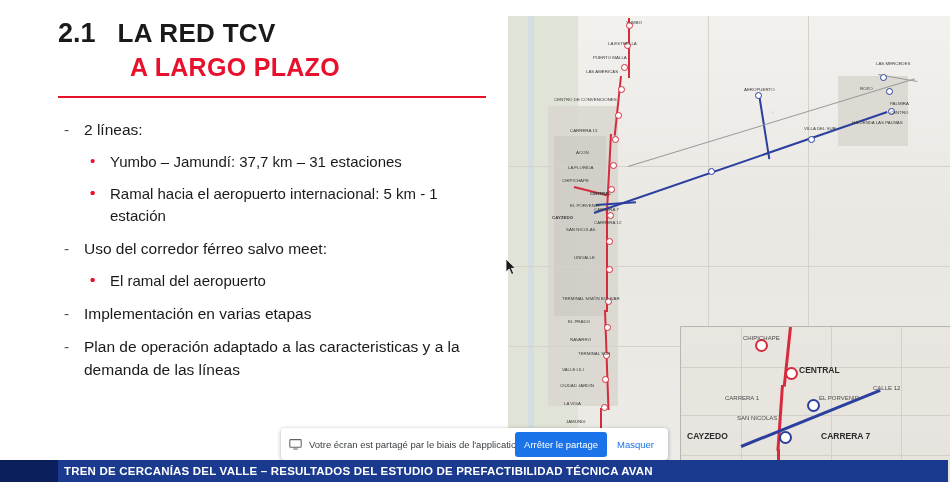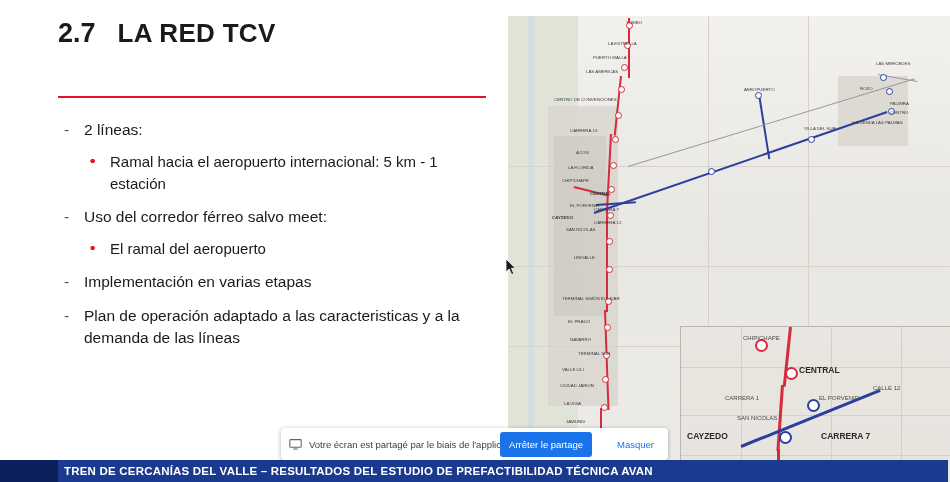--- a/index.html
+++ b/index.html
@@ -320,7 +320,7 @@
 
     <div id="slide-title-block">
       <div class="title-row">
-        <div id="slide-number">2.7</div>
+        <div id="slide-number">2.1</div>
         <div id="slide-title-main">LA RED TCV</div>
       </div>
     </div>

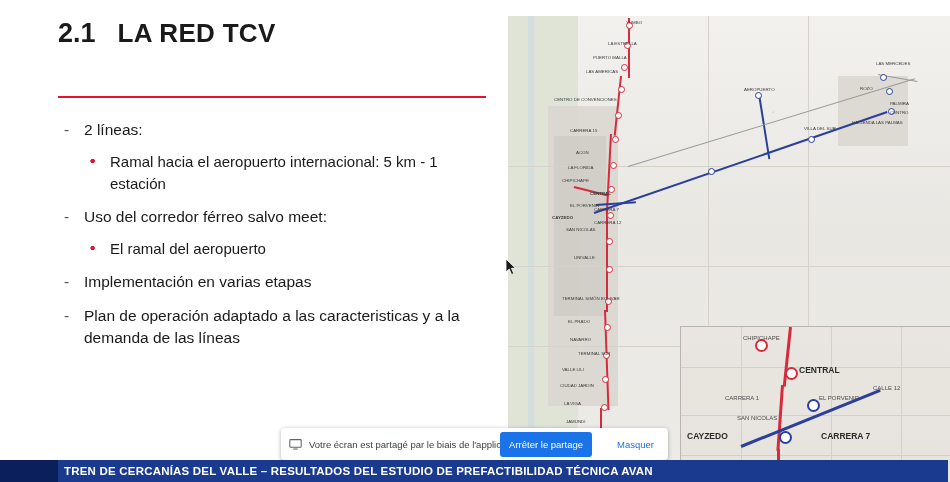--- a/index.html
+++ b/index.html
@@ -323,6 +323,7 @@
         <div id="slide-number">2.1</div>
         <div id="slide-title-main">LA RED TCV</div>
       </div>
+      <div id="slide-title-sub">A LARGO PLAZO</div>
     </div>
     <div id="title-rule"></div>
 

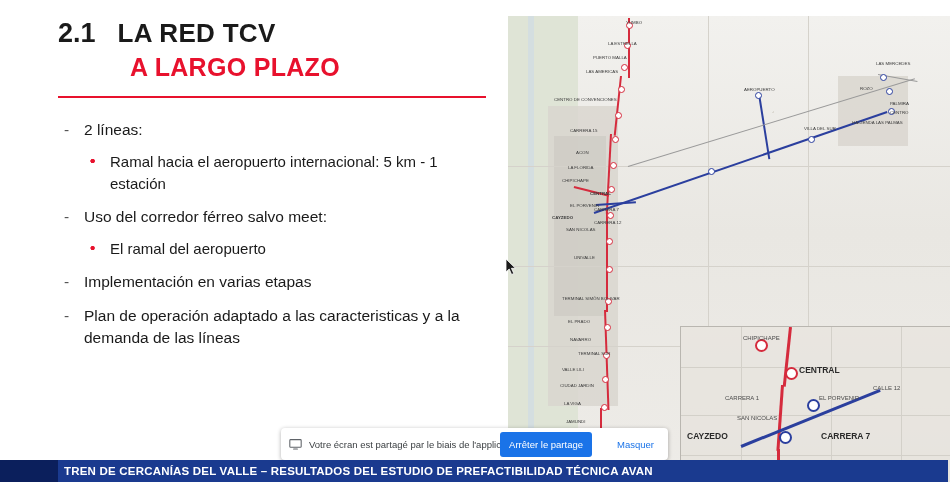--- a/index.html
+++ b/index.html
@@ -334,6 +334,7 @@
       </div>
       <div class="b2">
         <span class="dot">•</span>
+        <span>Yumbo – Jamundí: 37,7 km – 31 estaciones</span>
       </div>
       <div class="b2">
         <span class="dot">•</span>

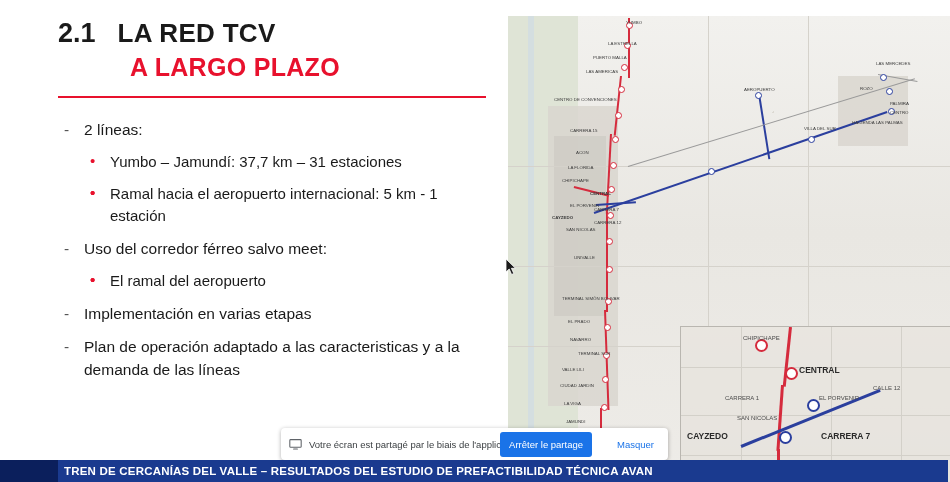--- a/index.html
+++ b/index.html
@@ -285,7 +285,7 @@
     border: none;
     border-radius: 3px;
     padding: 7px 9px;
-    margin-right: 19px;
+    margin-right: 4px;
     cursor: pointer;
     white-space: nowrap;
     font-family: "Liberation Sans", sans-serif;

